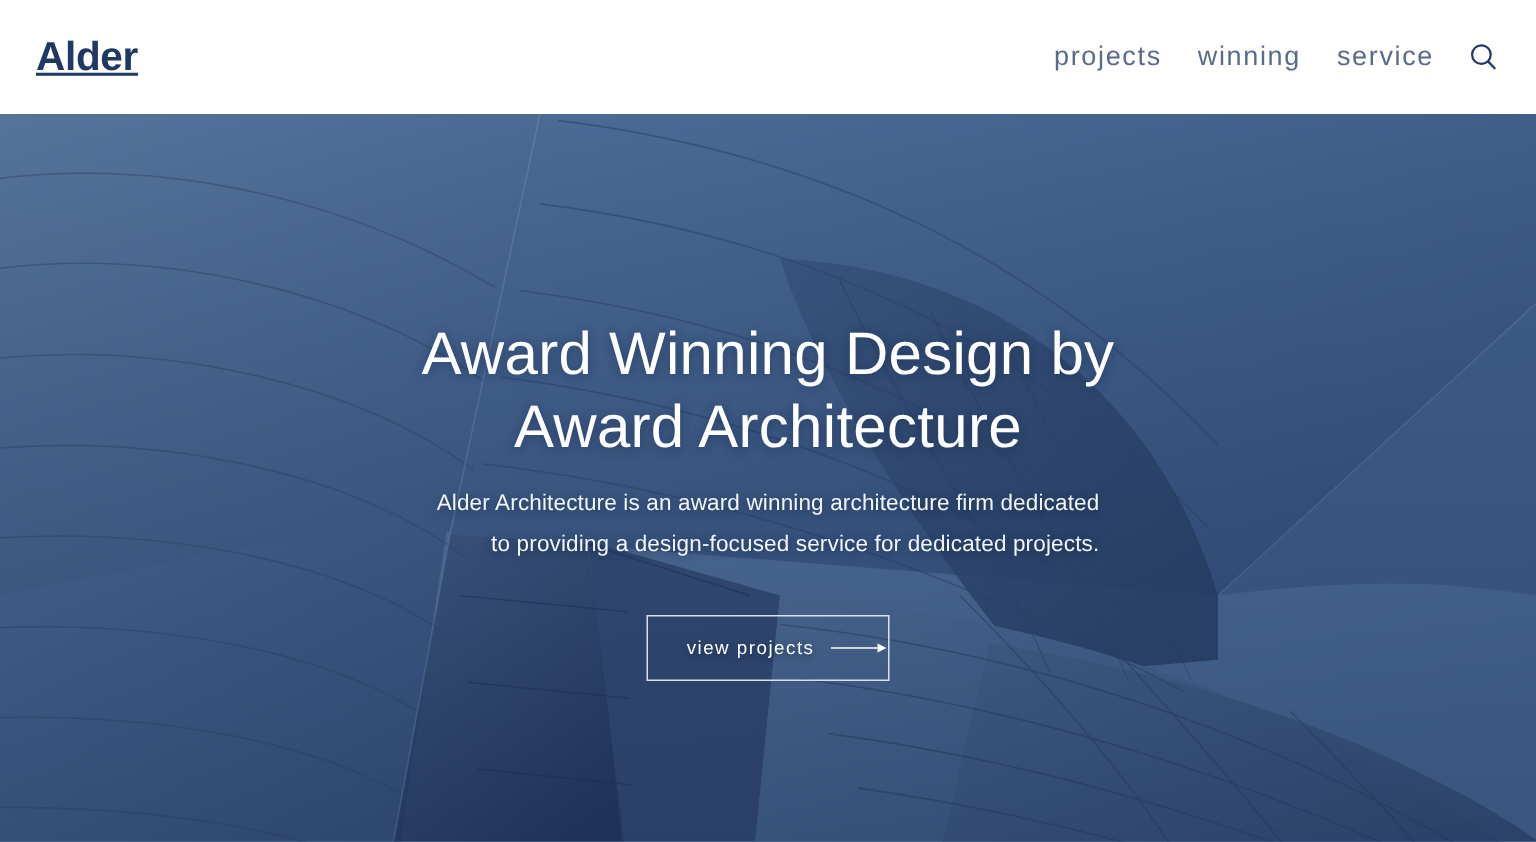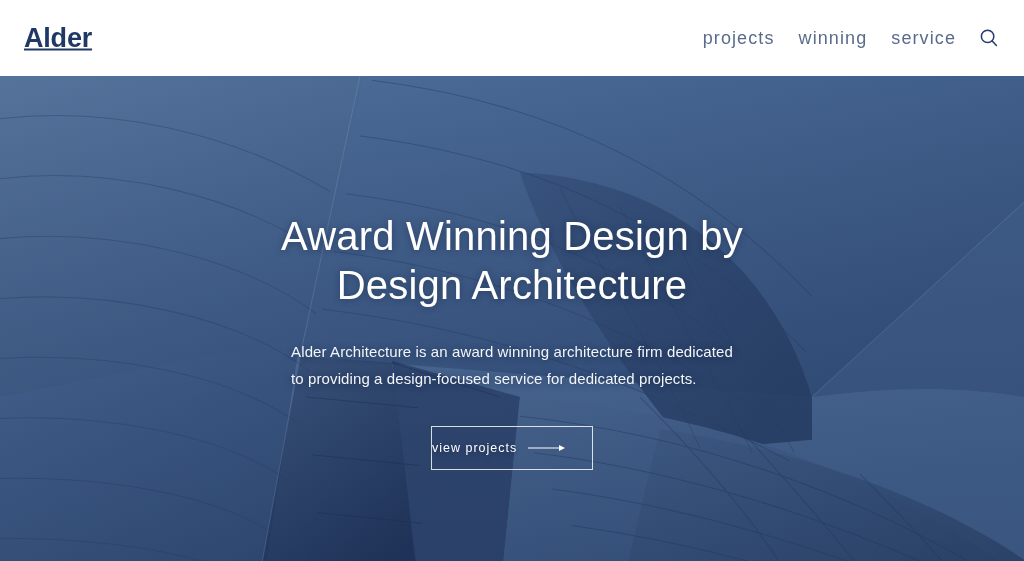--- a/index.html
+++ b/index.html
@@ -224,7 +224,7 @@
     <div class="hero-content">
       <h1 class="hero-title">
         <span>Award Winning Design by</span><br>
-        <span>Design Architecture</span>
+        <span>Award Architecture</span>
       </h1>
 
       <p class="hero-sub">

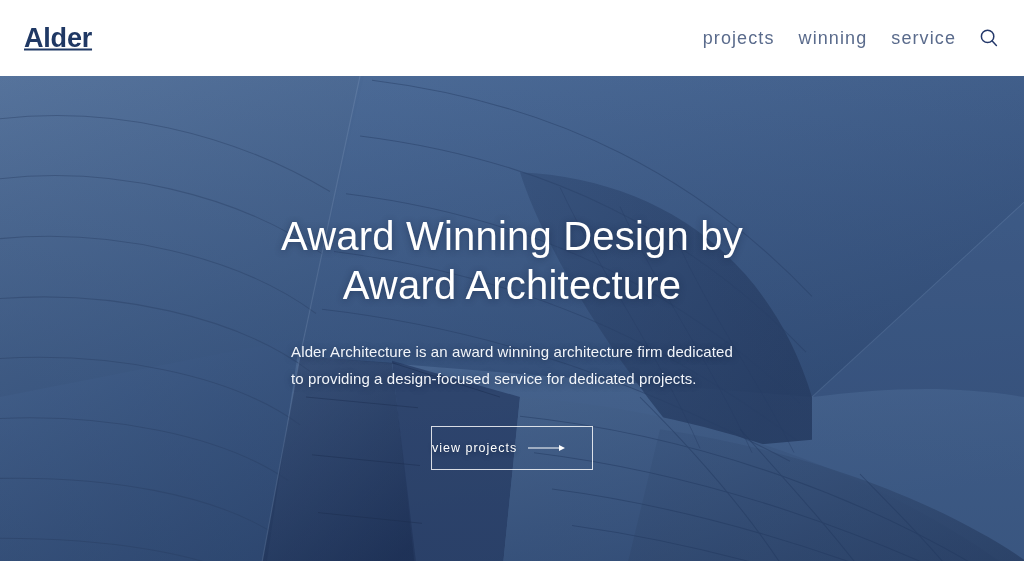--- a/index.html
+++ b/index.html
@@ -74,10 +74,10 @@
     max-width:760px;
   }
   .hero-sub {
-    margin-top:28px;
+    margin-top:12px;
     font-size:15px; font-weight:400;
     color:#f2f5fa; line-height:1.85;
-    text-align:left; letter-spacing:0.1px;
+    text-align:right; letter-spacing:0.1px;
     text-shadow:0 1px 6px rgba(18,32,58,0.55);
     max-width:520px;
   }

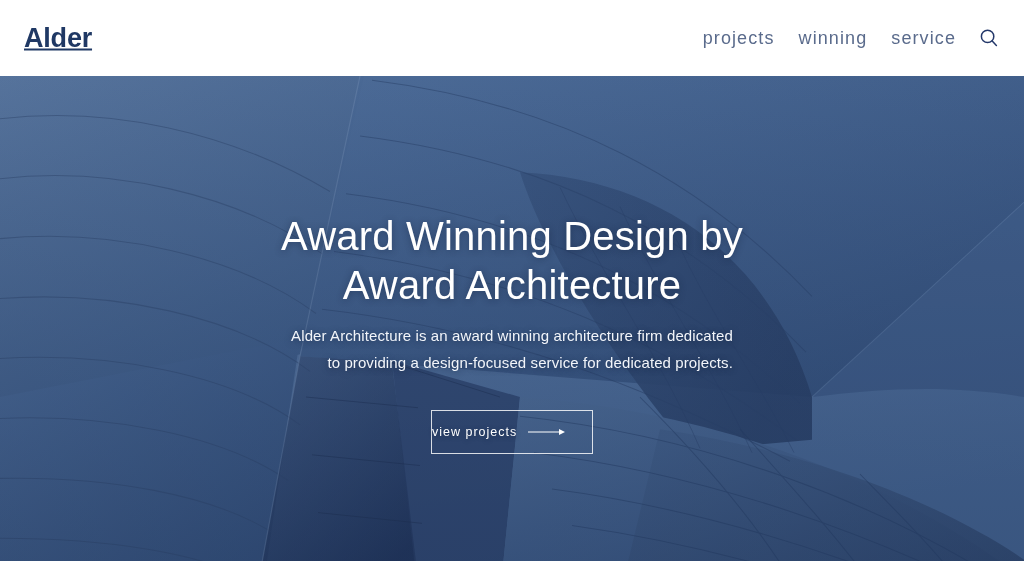--- a/index.html
+++ b/index.html
@@ -86,7 +86,7 @@
     width:162px; height:44px;
     border:1px solid rgba(255,255,255,0.82);
     background:transparent;
-    display:flex; align-items:center; justify-content:flex-start;
+    display:flex; align-items:center; justify-content:flex-end;
     gap:11px; cursor:pointer;
     text-decoration:none;
   }

